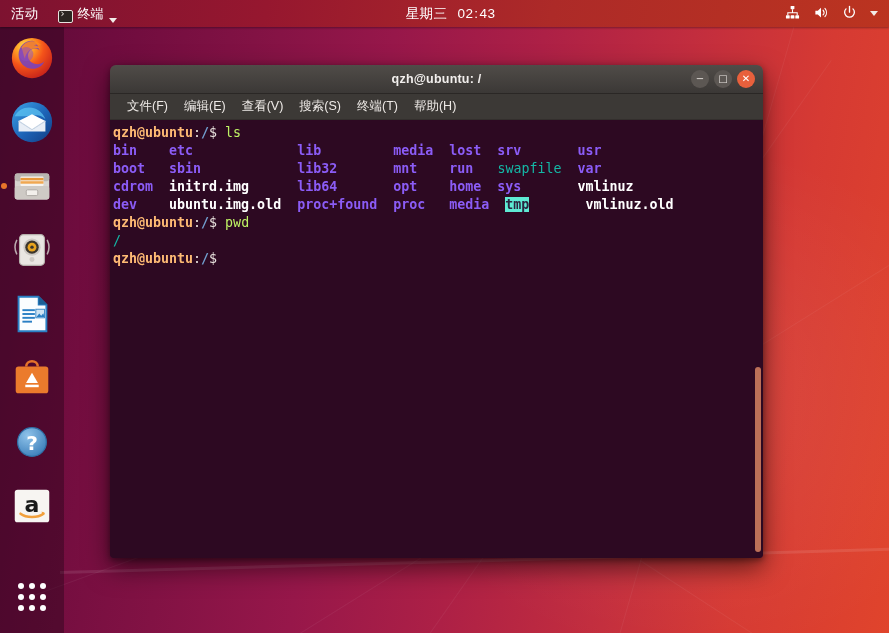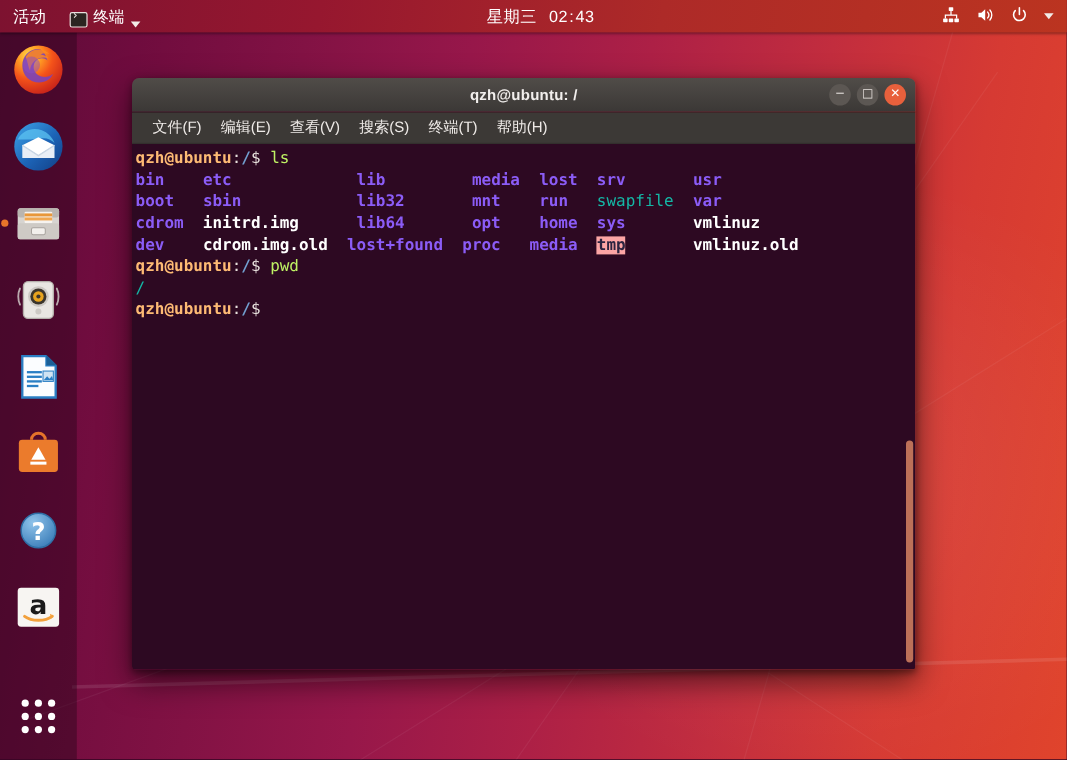--- a/index.html
+++ b/index.html
@@ -351,7 +351,7 @@
 <span class="c-dir">bin</span>    <span class="c-dir">etc</span>             <span class="c-dir">lib</span>         <span class="c-dir">media</span>  <span class="c-dir">lost</span>  <span class="c-dir">srv</span>       <span class="c-dir">usr</span>
 <span class="c-dir">boot</span>   <span class="c-dir">sbin</span>            <span class="c-dir">lib32</span>       <span class="c-dir">mnt</span>    <span class="c-dir">run</span>   <span class="c-file">swapfile</span>  <span class="c-dir">var</span>
 <span class="c-dir">cdrom</span>  <span class="c-link">initrd.img</span>      <span class="c-dir">lib64</span>       <span class="c-dir">opt</span>    <span class="c-dir">home</span>  <span class="c-dir">sys</span>       <span class="c-link">vmlinuz</span>
-<span class="c-dir">dev</span>    <span class="c-link">cdrom.img.old</span>  <span class="c-dir">lost+found</span>  <span class="c-dir">proc</span>   <span class="c-dir">media</span>  <span class="c-tmp">tmp</span>       <span class="c-link">vmlinuz.old</span>
+<span class="c-dir">dev</span>    <span class="c-link">ubuntu.img.old</span>  <span class="c-dir">lost+found</span>  <span class="c-dir">proc</span>   <span class="c-dir">media</span>  <span class="c-tmp">tmp</span>       <span class="c-link">vmlinuz.old</span>
 <span class="c-user">qzh@ubuntu</span><span class="c-colon">:</span><span class="c-path">/</span><span class="c-dollar">$</span><span class="c-cmd"> pwd</span>
 <span class="c-file">/</span>
 <span class="c-user">qzh@ubuntu</span><span class="c-colon">:</span><span class="c-path">/</span><span class="c-dollar">$</span> 

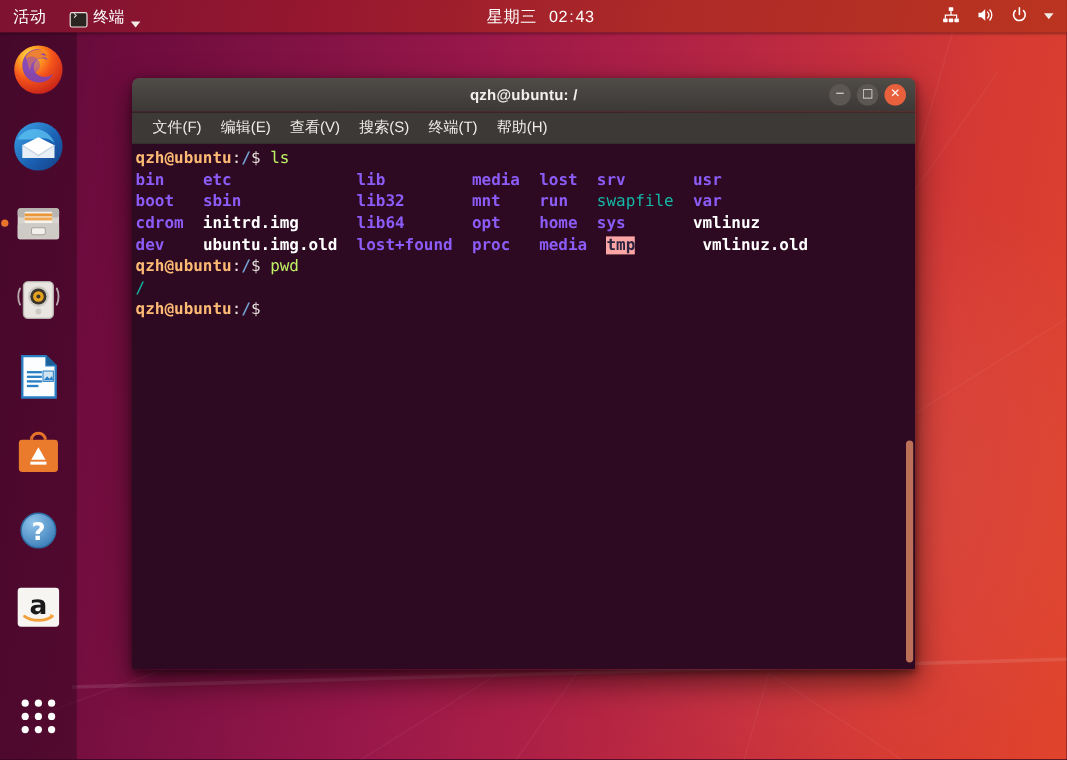--- a/index.html
+++ b/index.html
@@ -351,7 +351,7 @@
 <span class="c-dir">bin</span>    <span class="c-dir">etc</span>             <span class="c-dir">lib</span>         <span class="c-dir">media</span>  <span class="c-dir">lost</span>  <span class="c-dir">srv</span>       <span class="c-dir">usr</span>
 <span class="c-dir">boot</span>   <span class="c-dir">sbin</span>            <span class="c-dir">lib32</span>       <span class="c-dir">mnt</span>    <span class="c-dir">run</span>   <span class="c-file">swapfile</span>  <span class="c-dir">var</span>
 <span class="c-dir">cdrom</span>  <span class="c-link">initrd.img</span>      <span class="c-dir">lib64</span>       <span class="c-dir">opt</span>    <span class="c-dir">home</span>  <span class="c-dir">sys</span>       <span class="c-link">vmlinuz</span>
-<span class="c-dir">dev</span>    <span class="c-link">ubuntu.img.old</span>  <span class="c-dir">lost+found</span>  <span class="c-dir">proc</span>   <span class="c-dir">media</span>  <span class="c-tmp">tmp</span>       <span class="c-link">vmlinuz.old</span>
+<span class="c-dir">dev</span>    <span class="c-link">ubuntu.img.old</span>  <span class="c-dir">proc+found</span>  <span class="c-dir">proc</span>   <span class="c-dir">media</span>  <span class="c-tmp">tmp</span>       <span class="c-link">vmlinuz.old</span>
 <span class="c-user">qzh@ubuntu</span><span class="c-colon">:</span><span class="c-path">/</span><span class="c-dollar">$</span><span class="c-cmd"> pwd</span>
 <span class="c-file">/</span>
 <span class="c-user">qzh@ubuntu</span><span class="c-colon">:</span><span class="c-path">/</span><span class="c-dollar">$</span> 

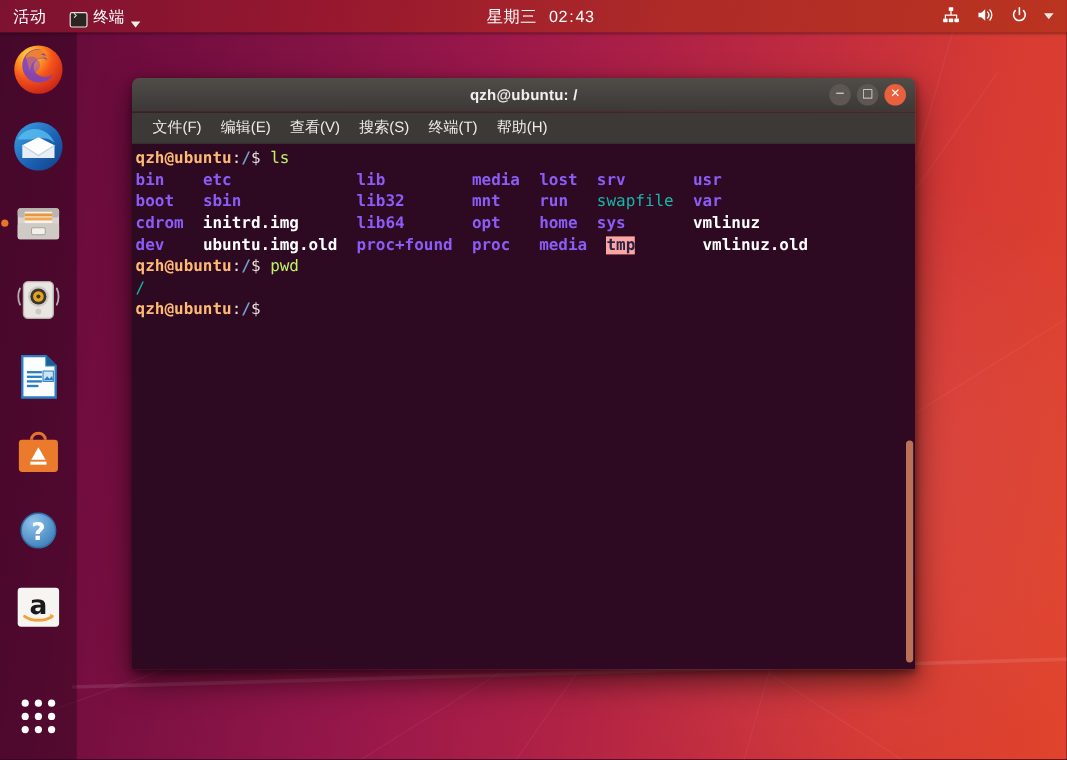--- a/index.html
+++ b/index.html
@@ -136,7 +136,7 @@
   .c-dir   { color:#8b5cf6; font-weight:bold; }
   .c-link  { color:#ffffff; font-weight:bold; }
   .c-file  { color:#14b8a6; }
-  .c-tmp   { color:#2b2340; background:#fca5a5; font-weight:bold; }
+  .c-tmp   { color:#2b2340; background:#5eead4; font-weight:bold; }
 
   #scrollbar {
     position:absolute; right:2px; top:0; width:6px; height:100%;

